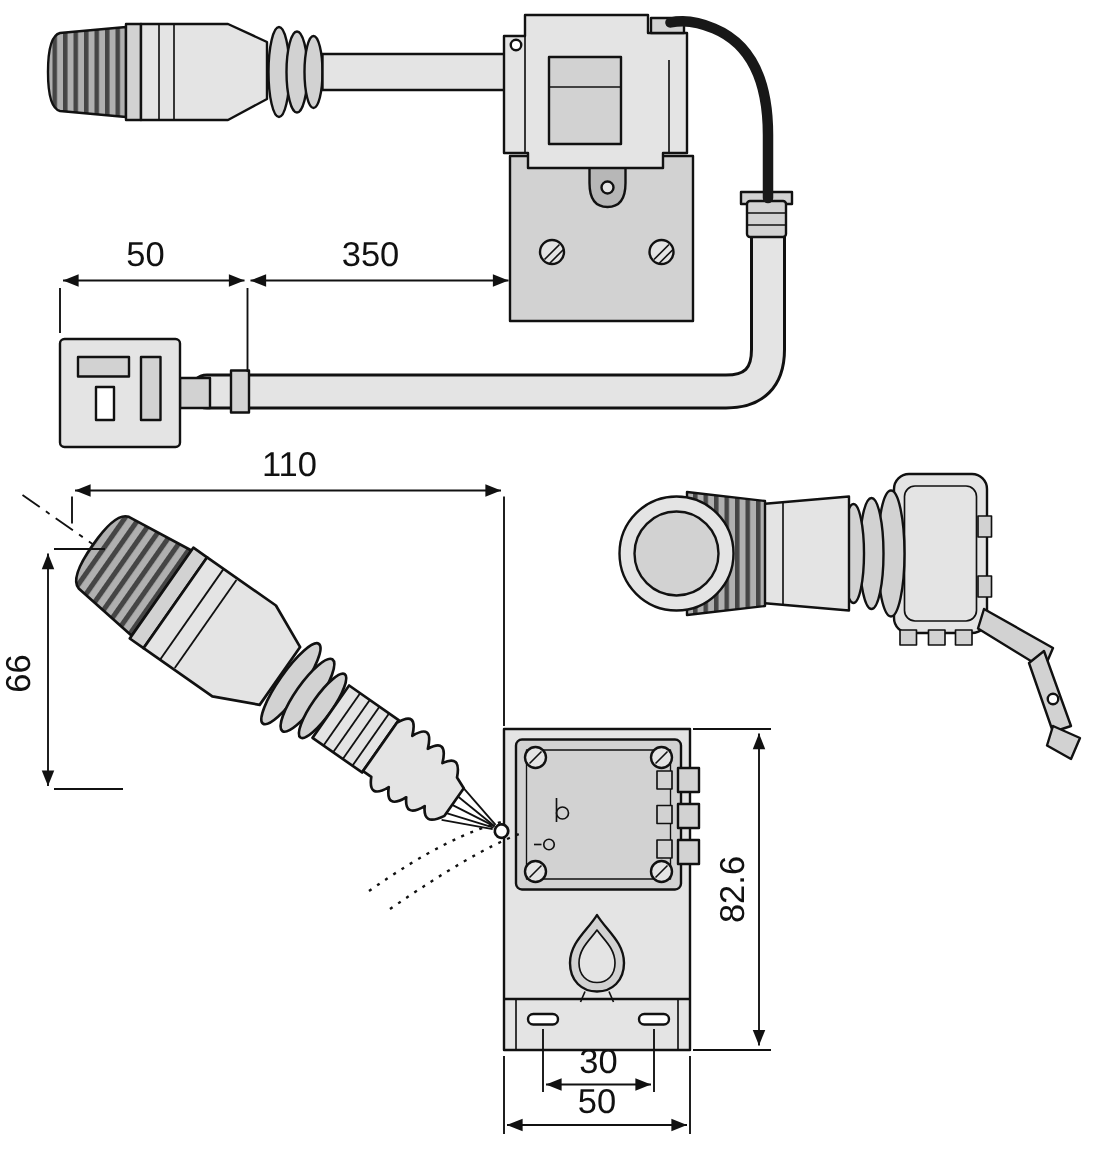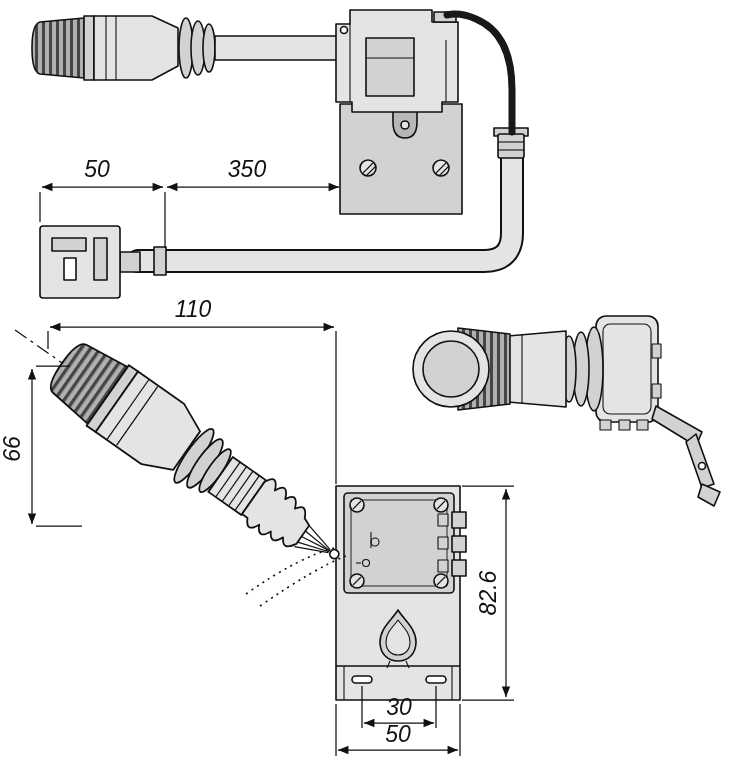--- a/index.html
+++ b/index.html
@@ -8,7 +8,7 @@
     --knurl-base:#b0b0b0; --knurl-stripe:#454545; --cable:#181818; --bg:#ffffff;
   }
   html,body{margin:0;padding:0;background:var(--bg);}
-  .stage{width:739px;height:769px;position:relative;background:var(--bg);overflow:hidden;font-style:italic;}
+  .stage{width:739px;height:769px;position:relative;background:var(--bg);overflow:hidden;}
   svg{display:block;}
   .shp{stroke:var(--line);stroke-width:1.6;stroke-linejoin:round;}
   .thin{stroke-width:1.1;}

